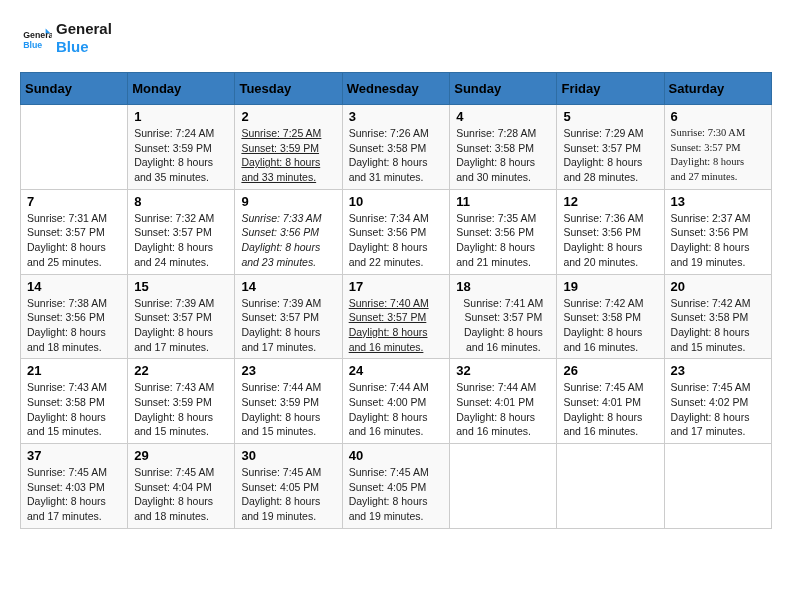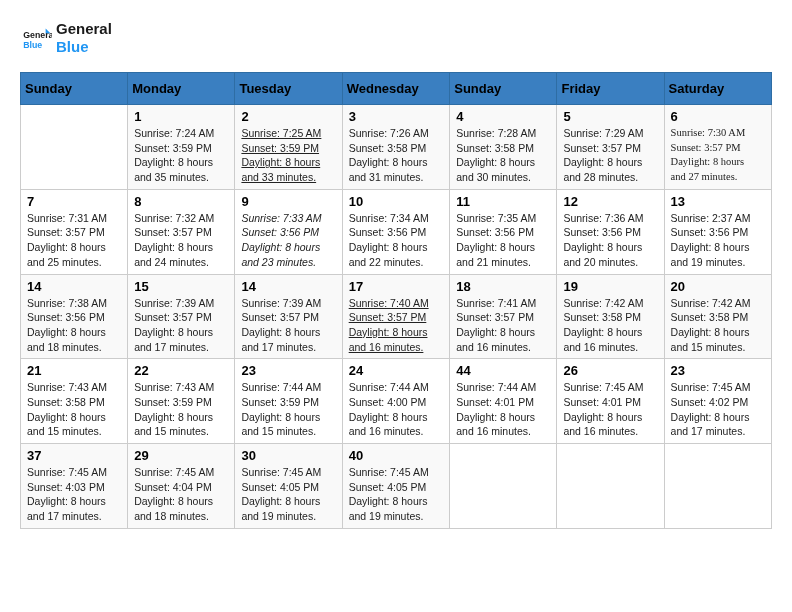--- a/index.html
+++ b/index.html
@@ -234,7 +234,7 @@
         </td>
         <td>
           <span class="day-number">18</span>
-          <div class="day-info" style="white-space: pre-line;">Sunrise: 7:41 AM
+          <div class="day-info" style="white-space: pre-line; text-align: center;">Sunrise: 7:41 AM
 Sunset: 3:57 PM
 Daylight: 8 hours
 and 16 minutes.</div>

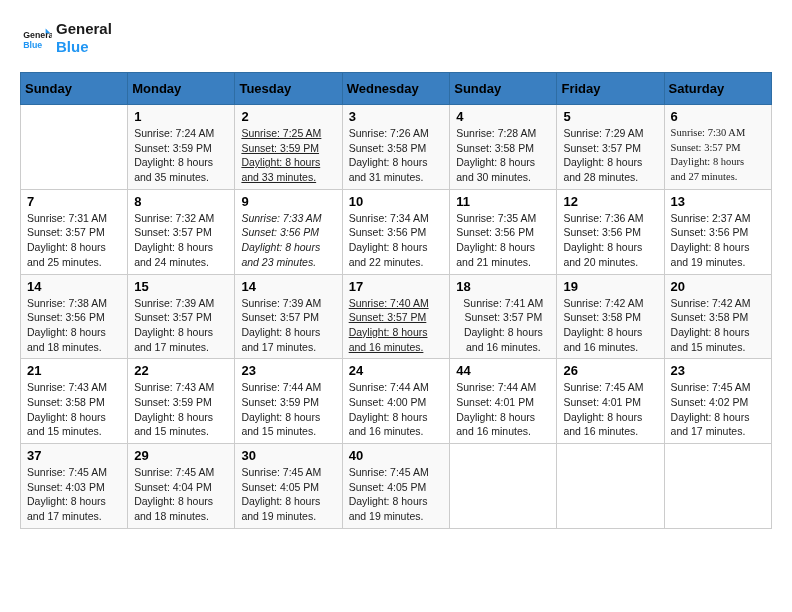--- a/index.html
+++ b/index.html
@@ -284,7 +284,7 @@
 and 16 minutes.</div>
         </td>
         <td>
-          <span class="day-number">44</span>
+          <span class="day-number">32</span>
           <div class="day-info" style="white-space: pre-line;">Sunrise: 7:44 AM
 Sunset: 4:01 PM
 Daylight: 8 hours

